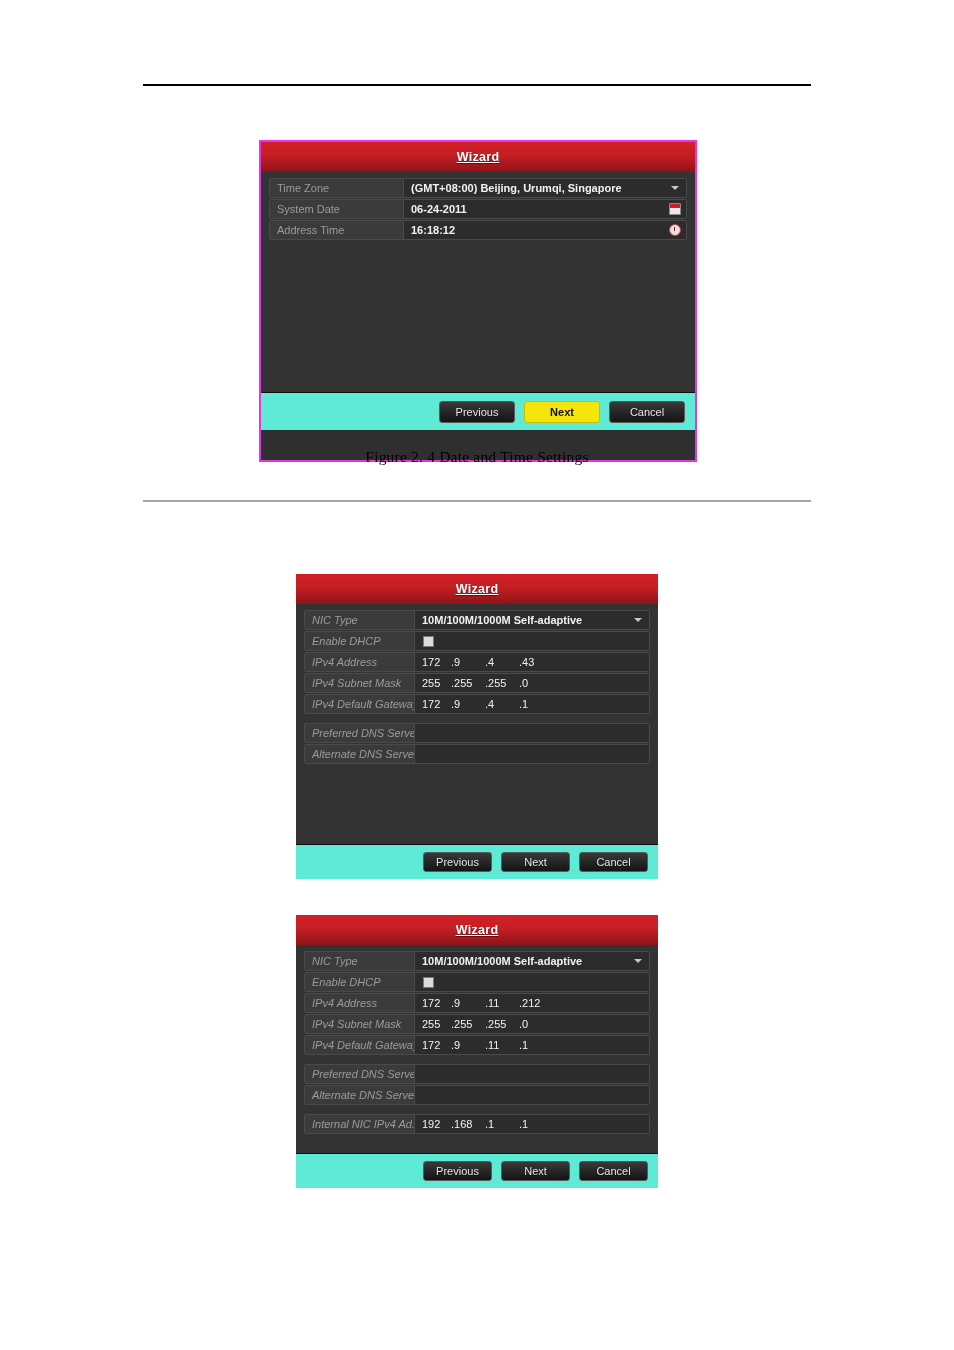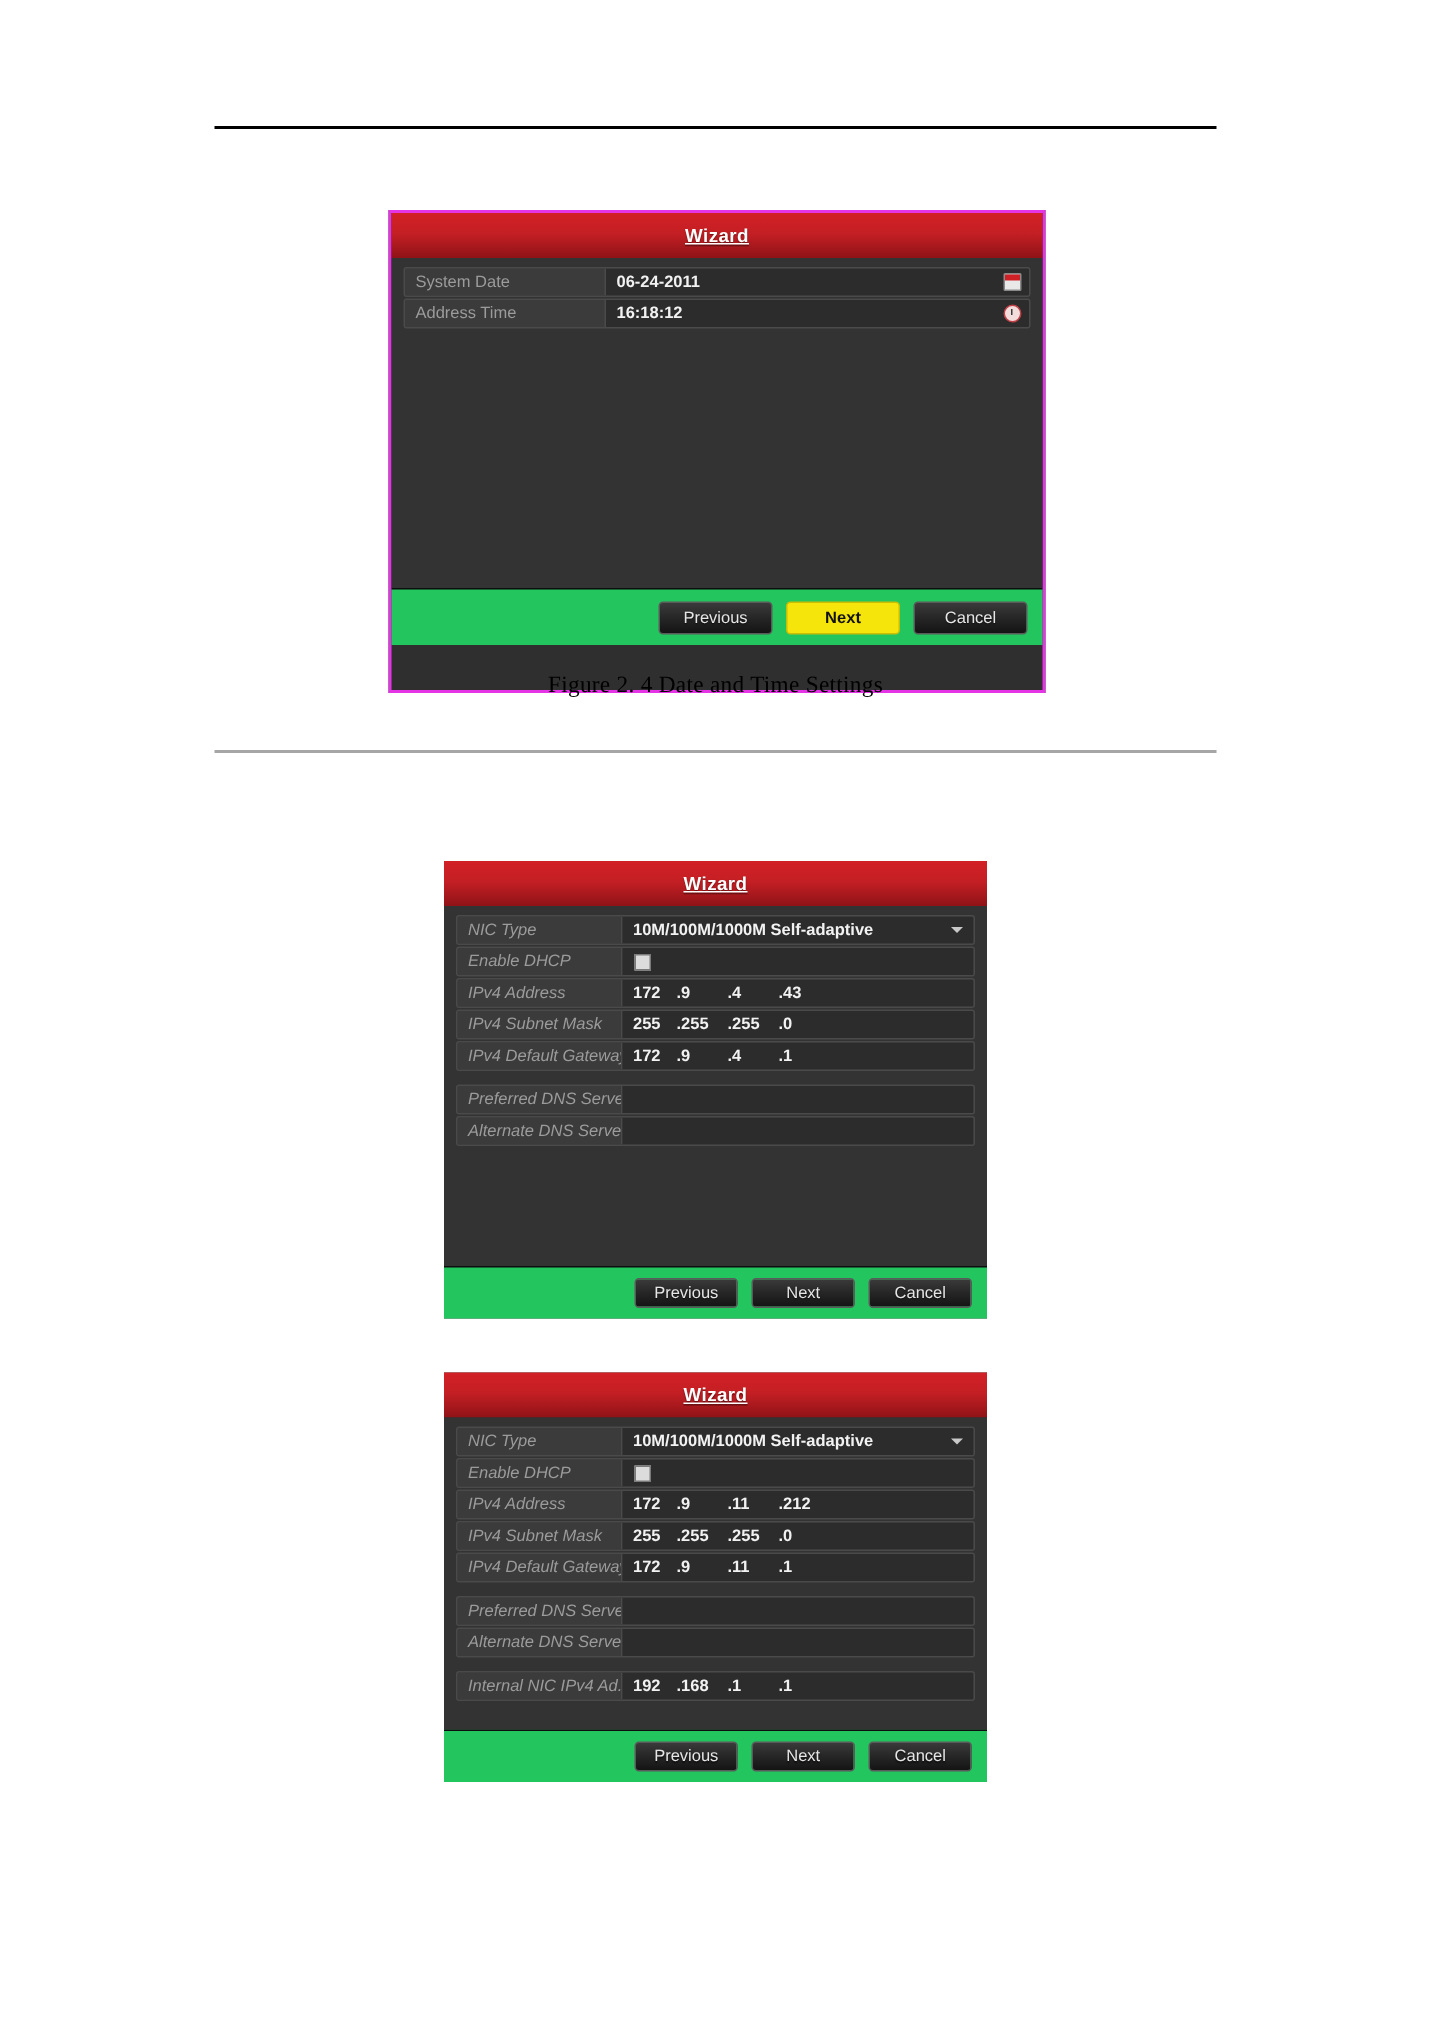--- a/index.html
+++ b/index.html
@@ -276,6 +276,13 @@
   </div>
   <div class="wizard-body">
 
+    <div class="row">
+      <div class="row-label">Time Zone</div>
+      <div class="row-value">
+        <span>(GMT+08:00) Beijing, Urumqi, Singapore</span>
+        <span class="caret-icon"></span>
+      </div>
+    </div>
 
 
     <div class="row">

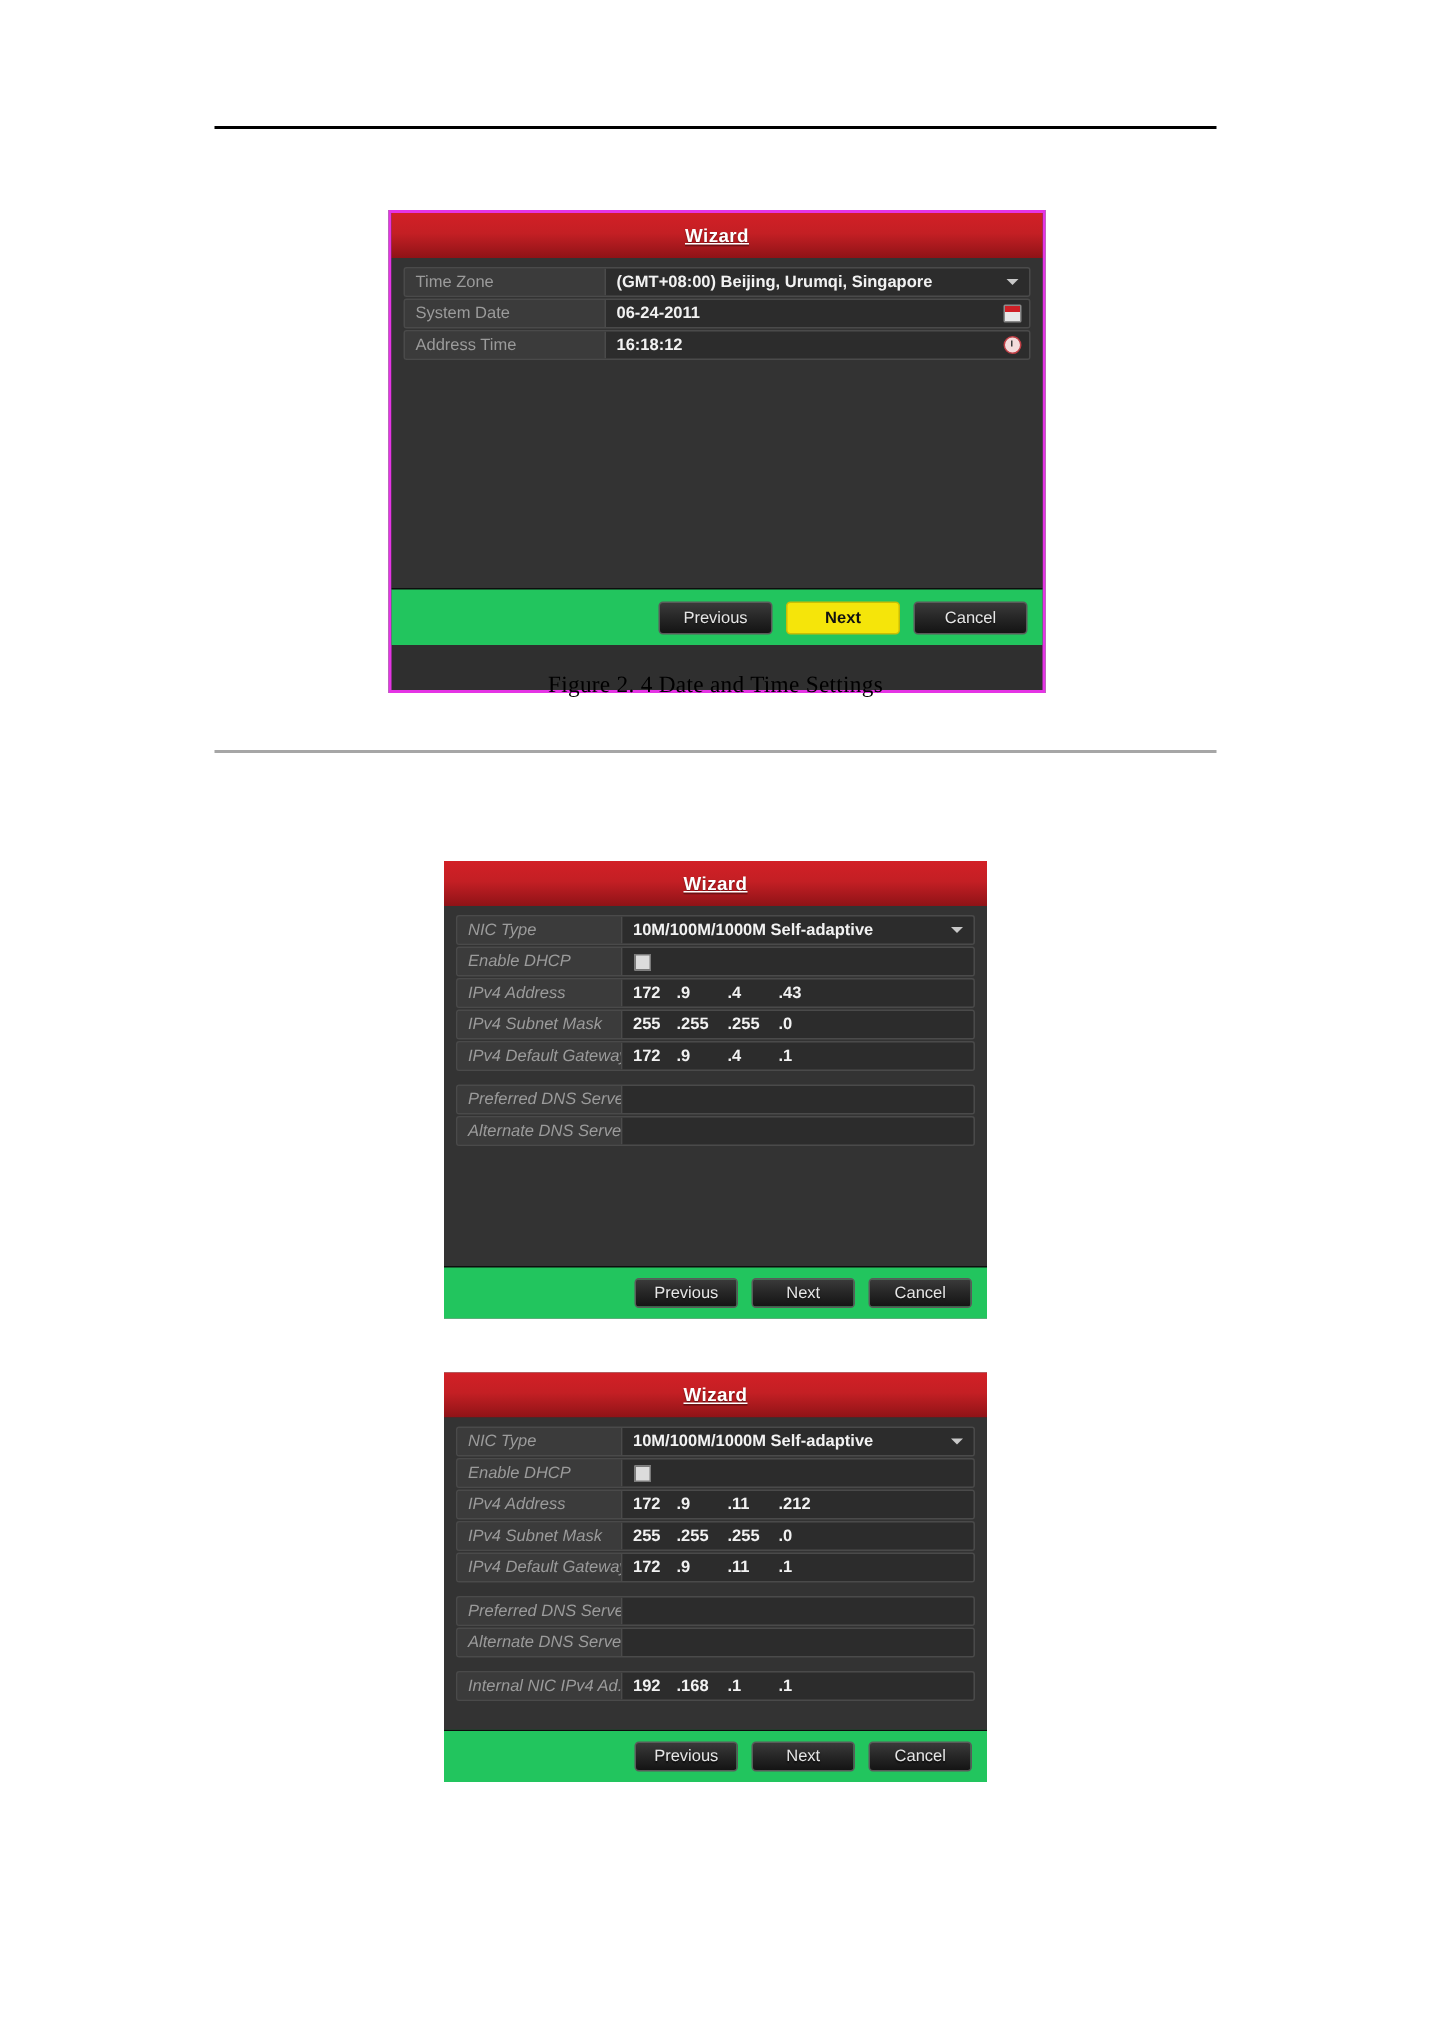--- a/index.html
+++ b/index.html
@@ -79,7 +79,7 @@
   }
 
   .wizard-footer {
-    background: #22c55e;
+    background: #5eead4;
     border-top: 1px solid #0d0d0d;
     display: flex;
     align-items: center;

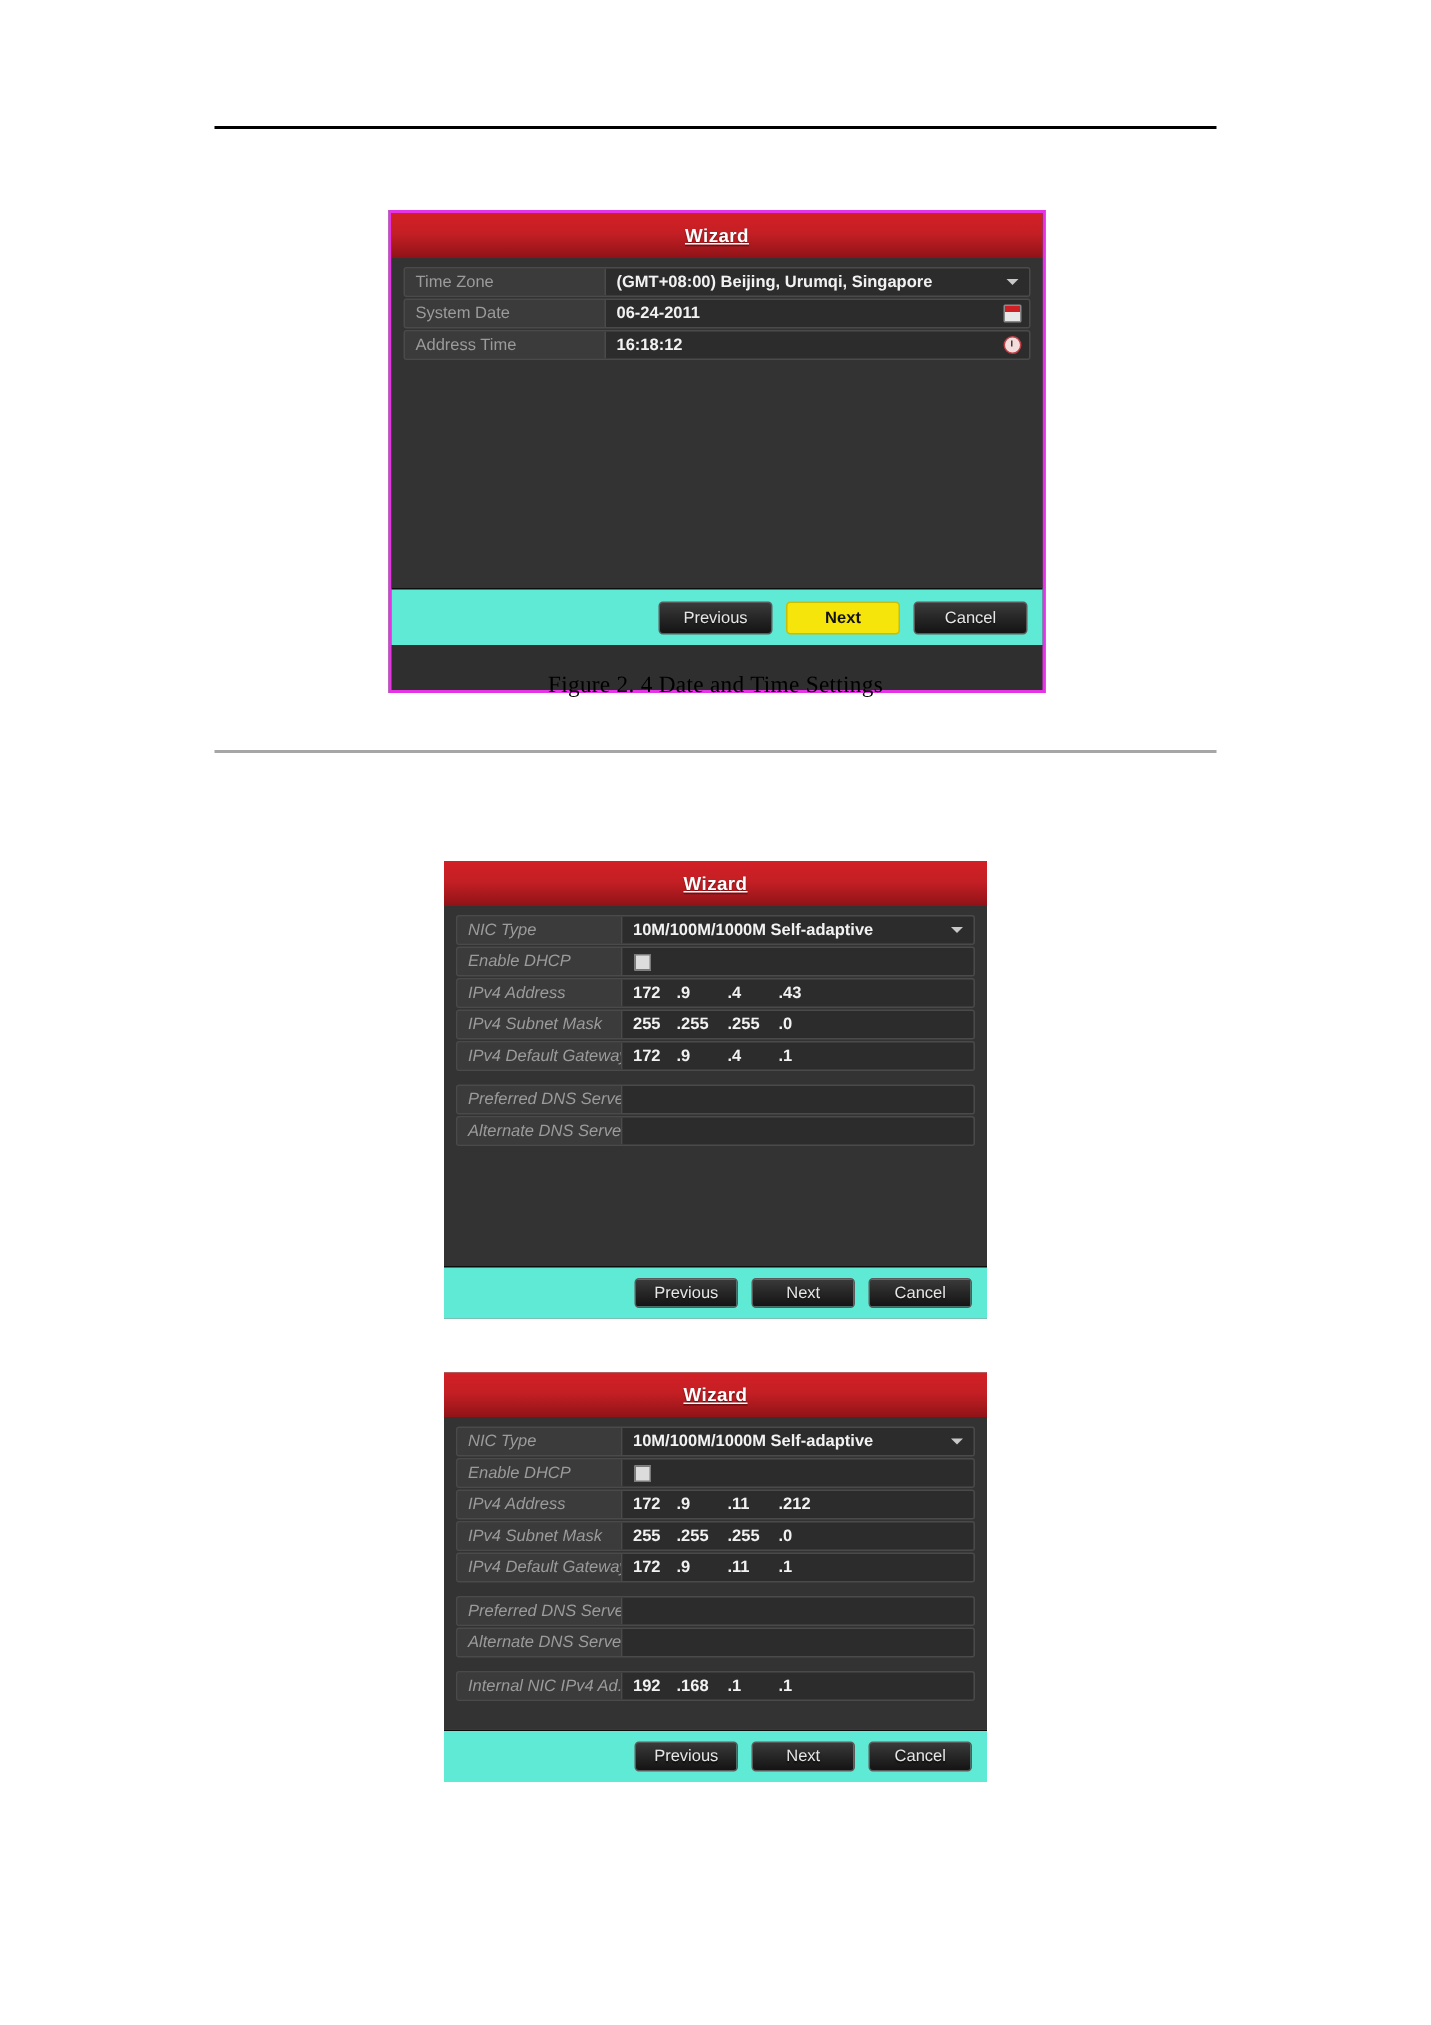--- a/index.html
+++ b/index.html
@@ -200,7 +200,7 @@
     display: flex;
     align-items: flex-start;
     font-size: 11px;
-    font-weight: bold;
+    font-weight: normal;
     color: #f2f2f2;
   }
   .ip-seg {

